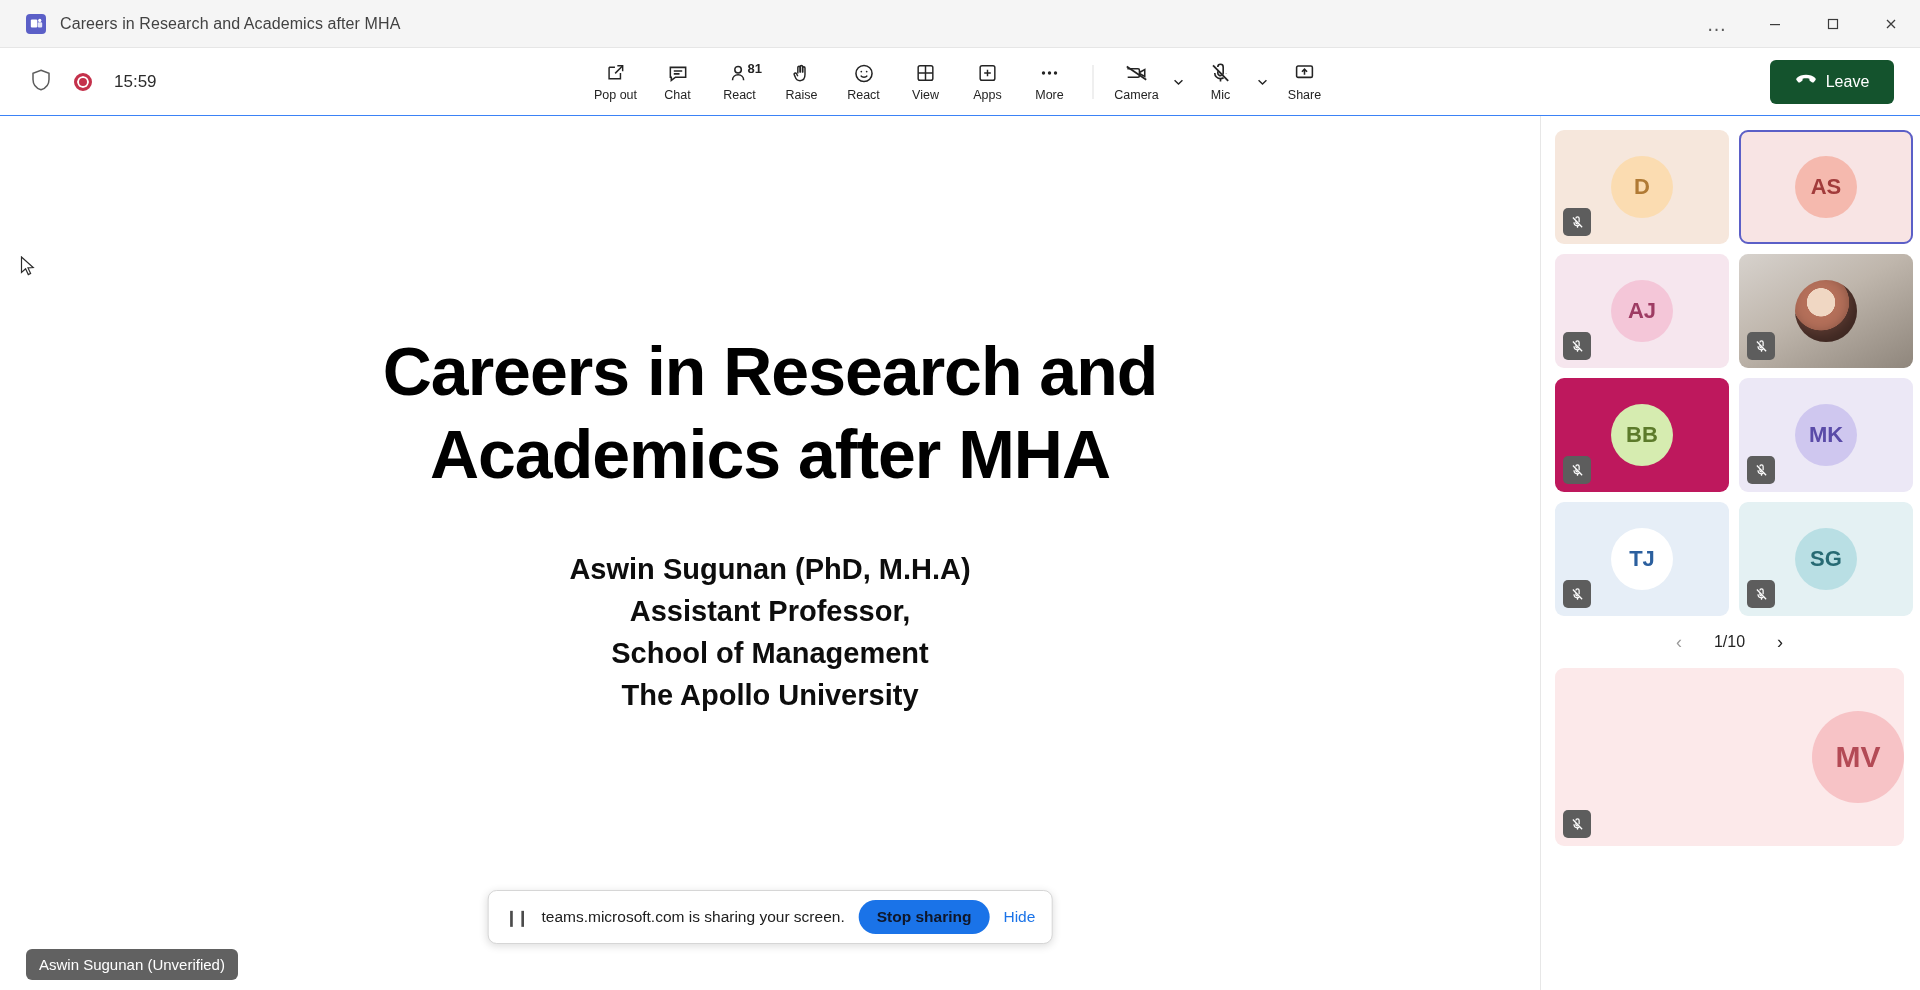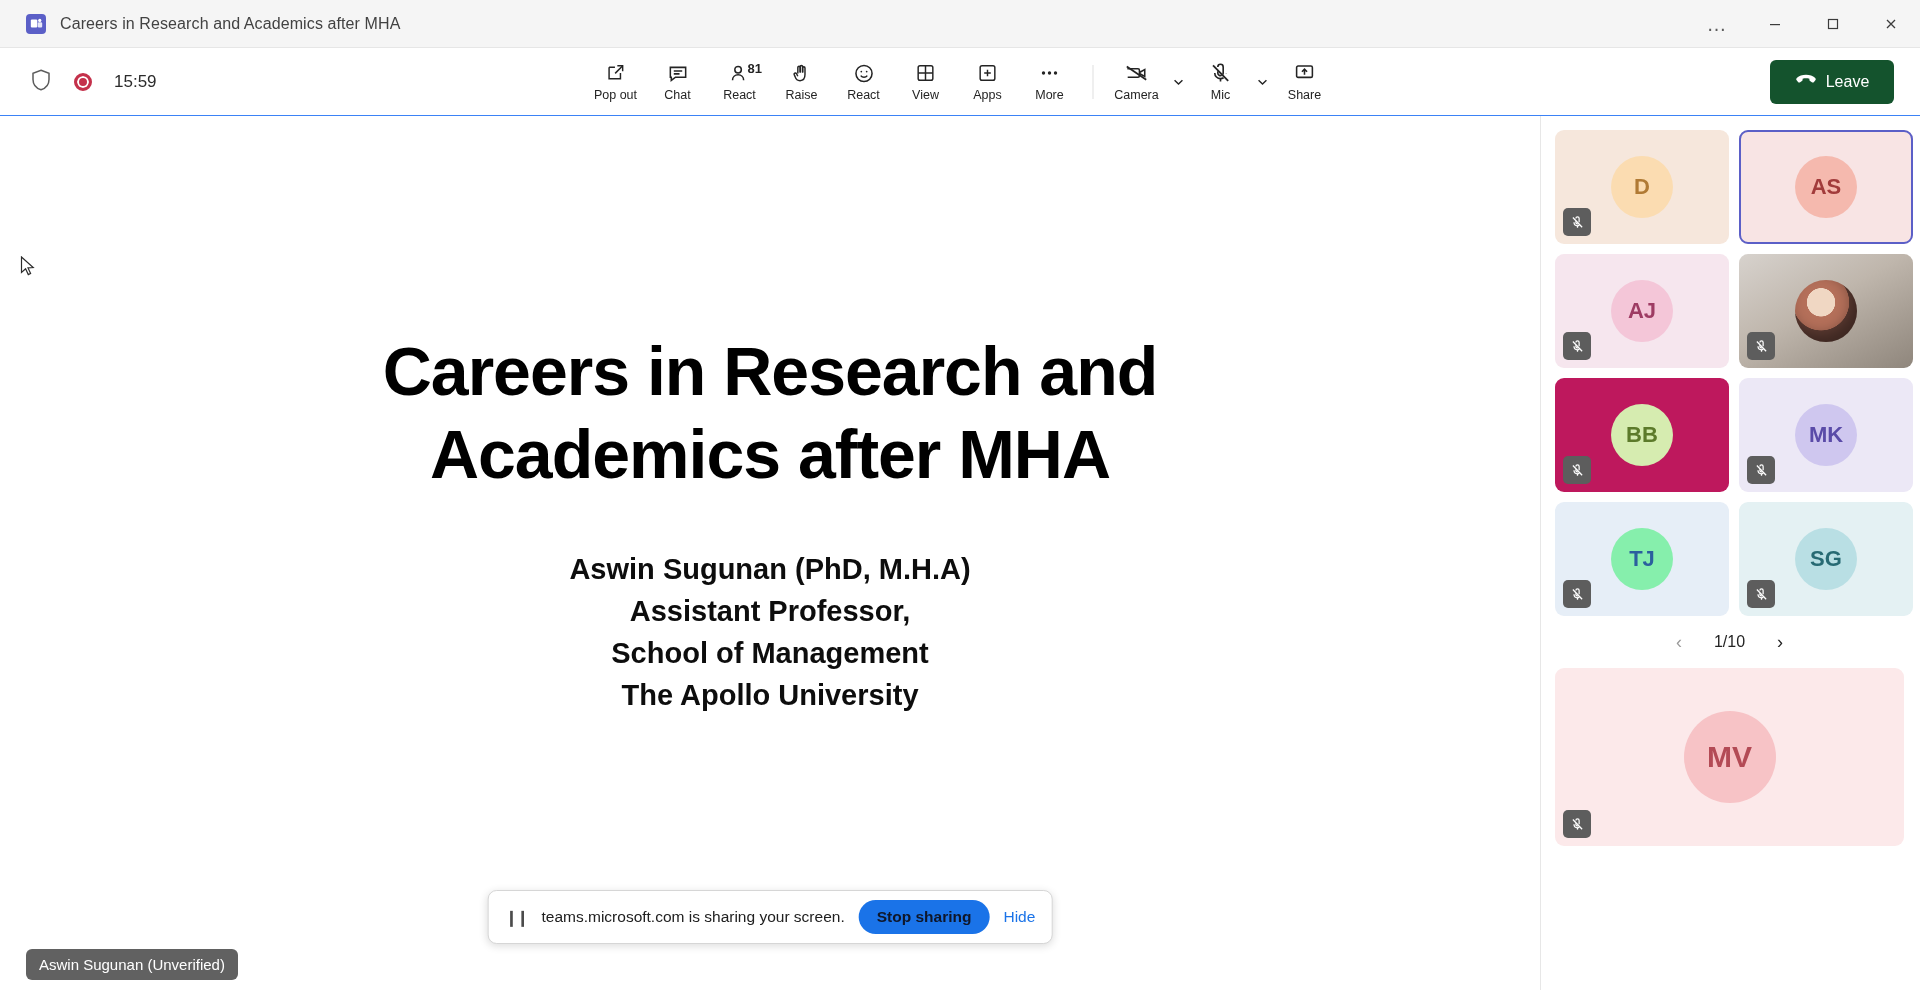--- a/index.html
+++ b/index.html
@@ -621,7 +621,7 @@
         </div>
 
         <div class="tile" style="background:#e6eef7">
-          <div class="avatar" style="background:#86efac;color:#2b5f9e">
+          <div class="avatar" style="background:#ffffff;color:#2b5f9e">
             <span>TJ</span>
           </div>
           <span class="mic-off">

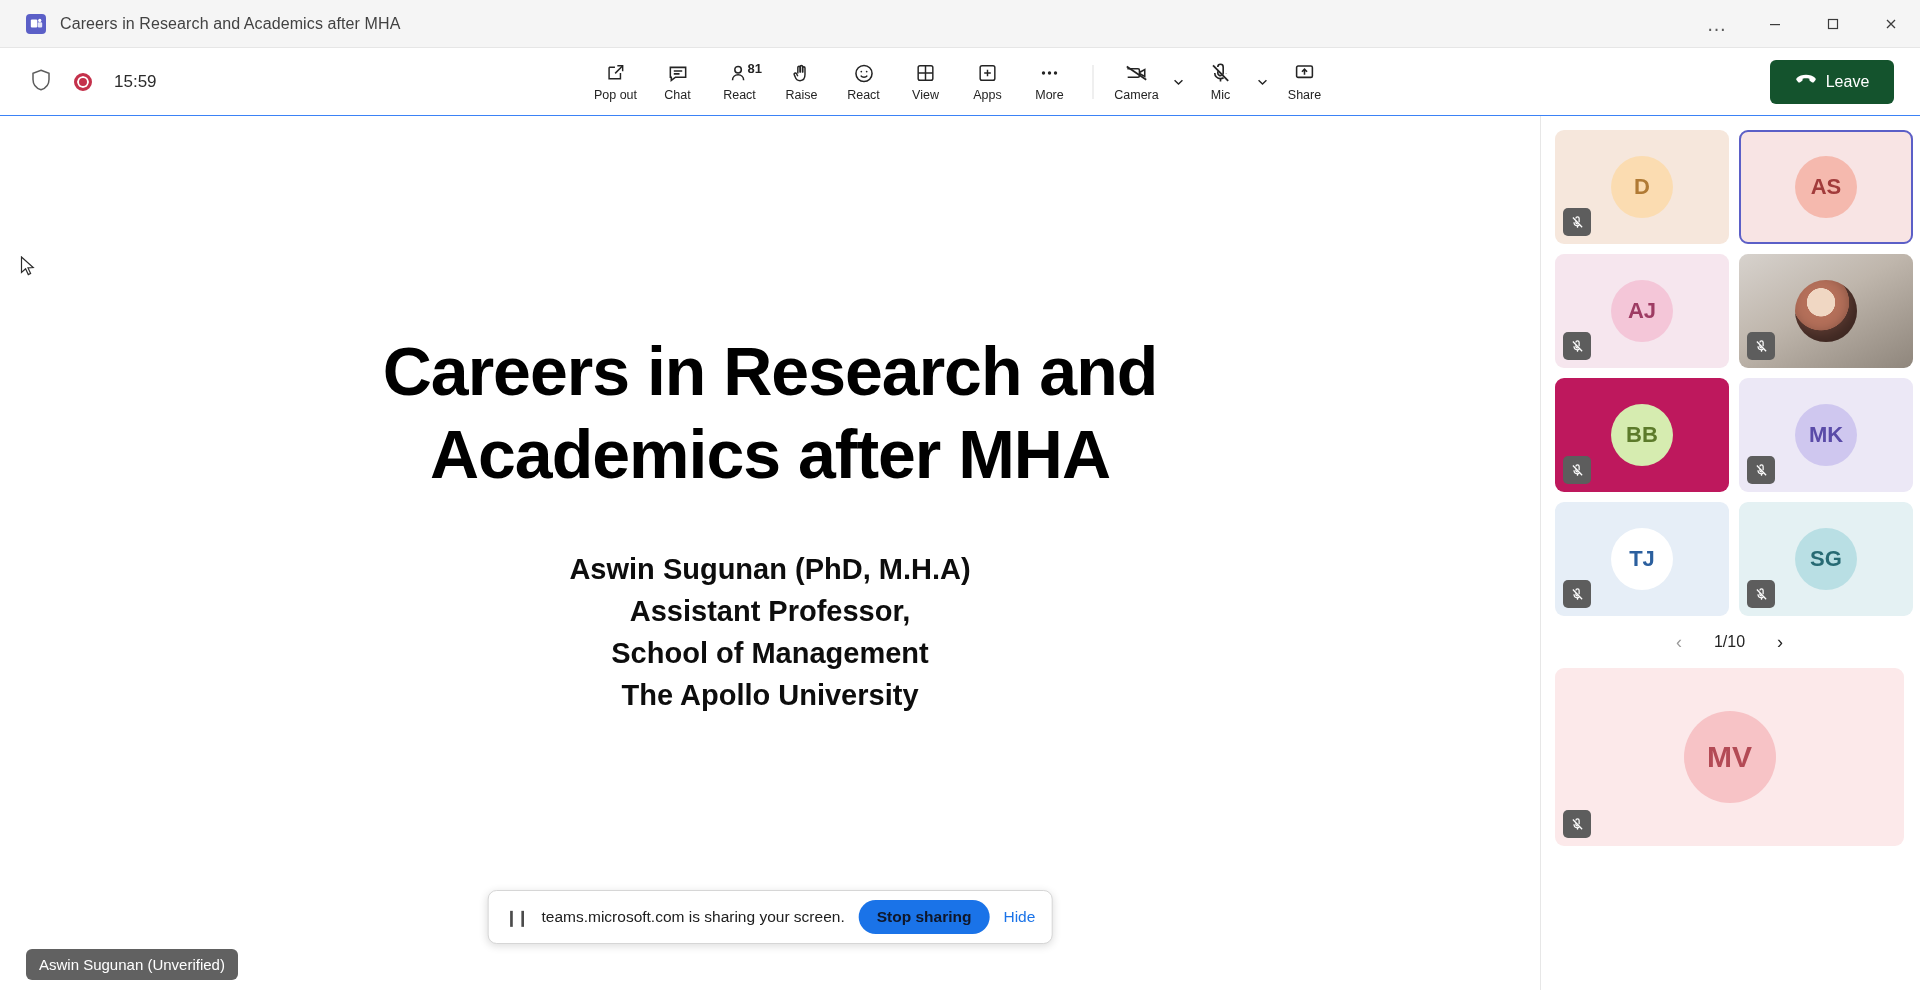--- a/index.html
+++ b/index.html
@@ -302,7 +302,7 @@
     height: 178px;
     border-radius: 9px;
     position: relative;
-    display:flex; align-items:center; justify-content:center;
+    display:flex; align-items:center; justify-content:flex-end;
     background: #fce9ea;
   }
   .big-tile .avatar {

